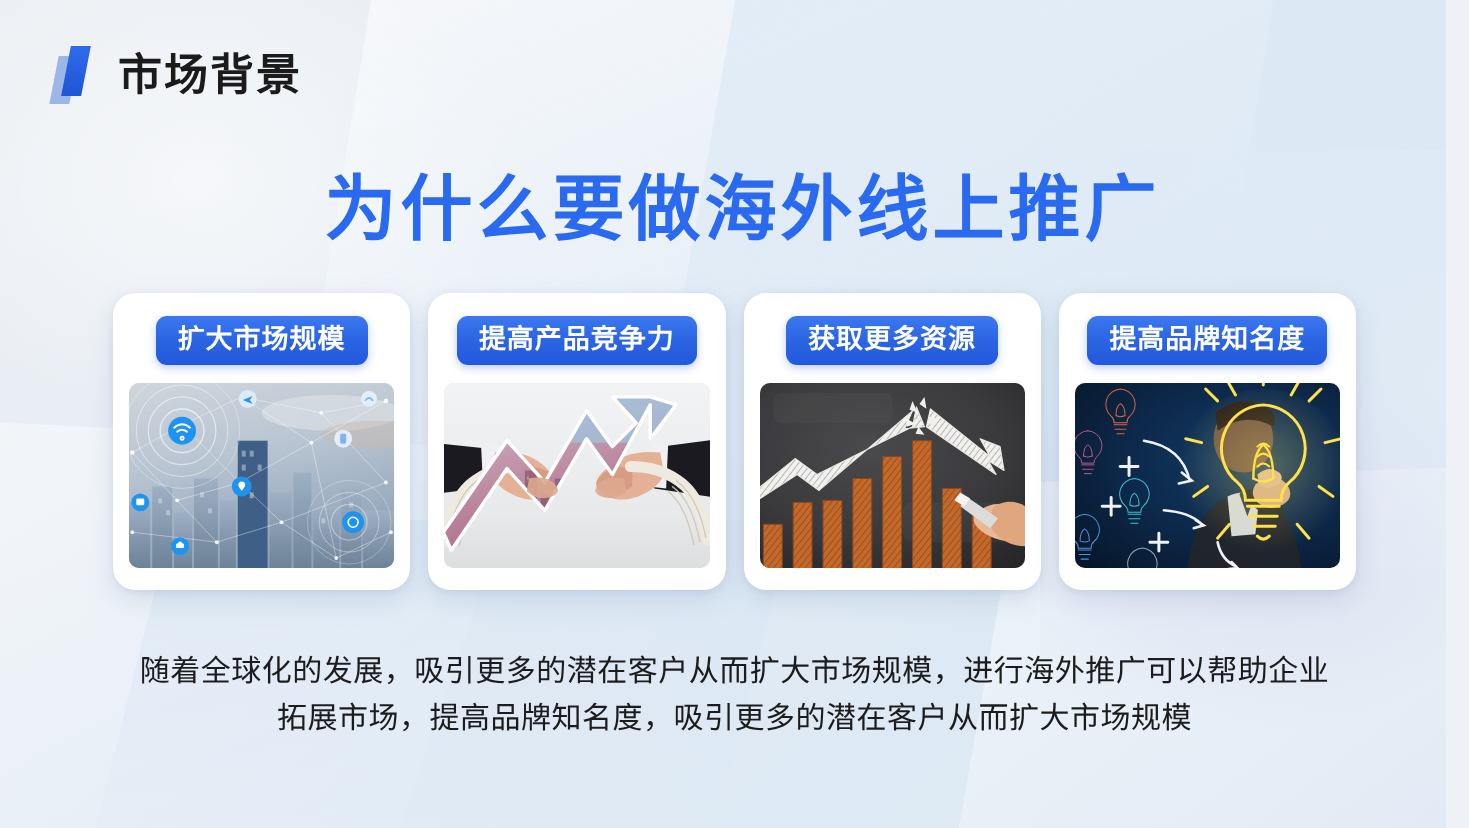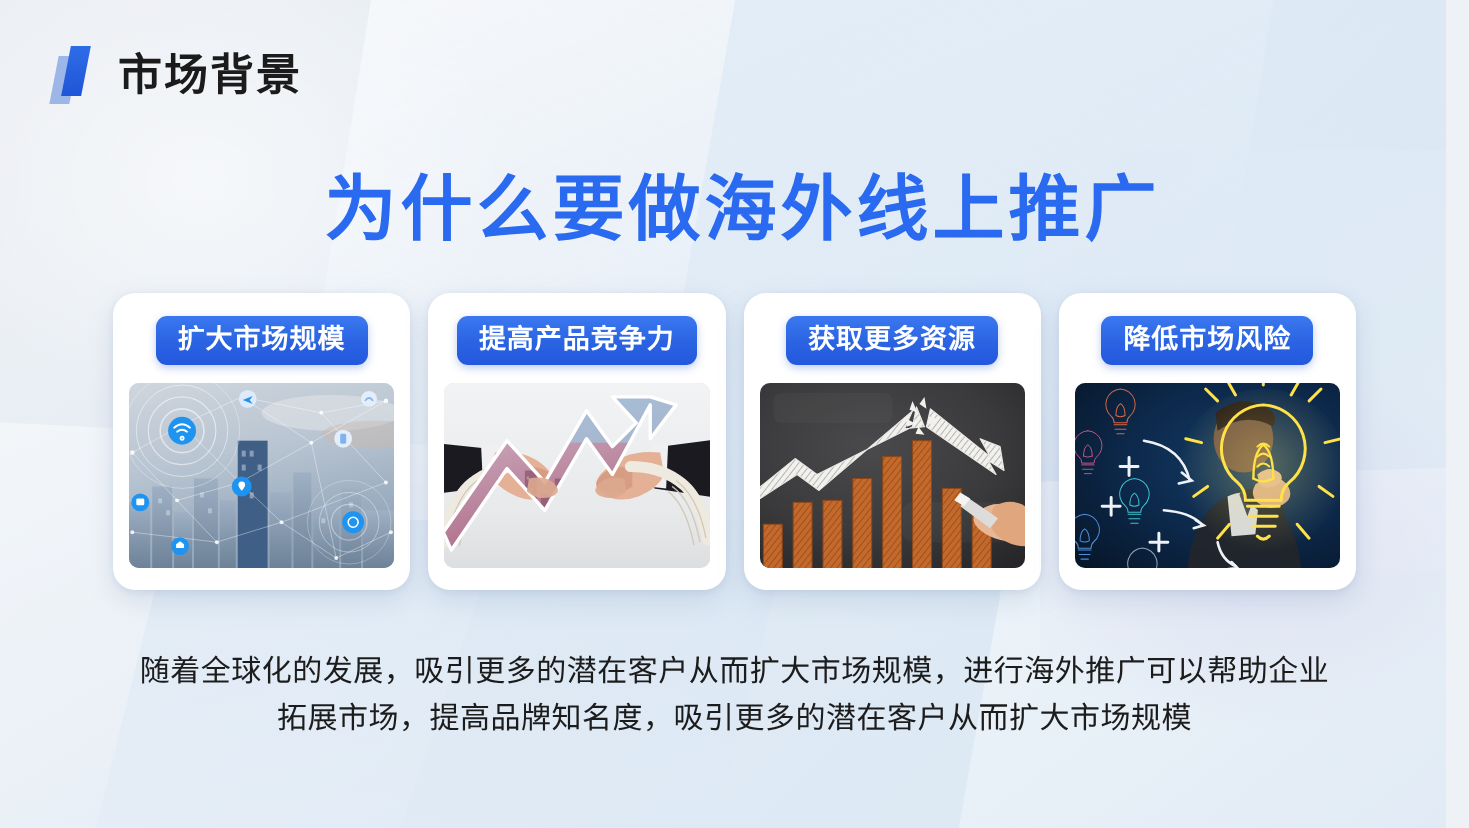--- a/index.html
+++ b/index.html
@@ -390,7 +390,7 @@
     </div>
 
     <div class="card">
-      <div class="badge">降低市场风险</div>
+      <div class="badge">提高品牌知名度</div>
       <div class="thumb">
         <svg viewBox="0 0 280 186" preserveAspectRatio="xMidYMid slice" role="img">
           <defs>

